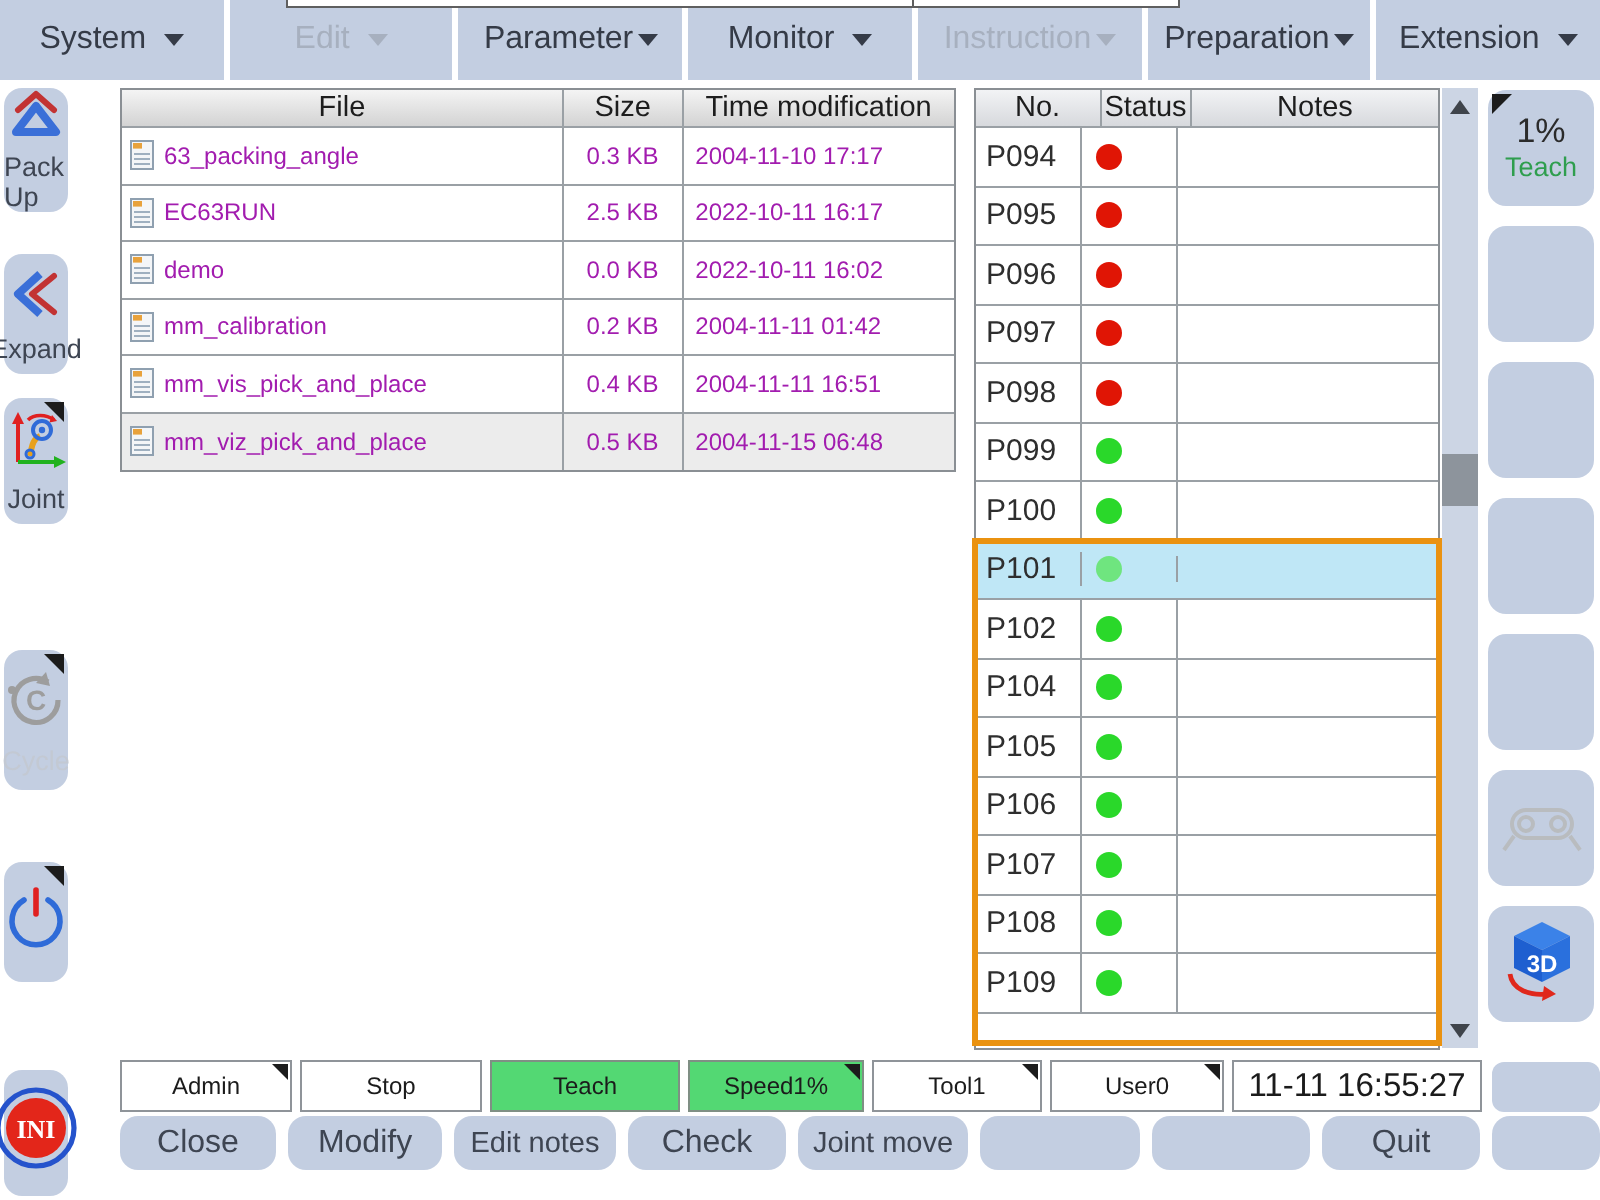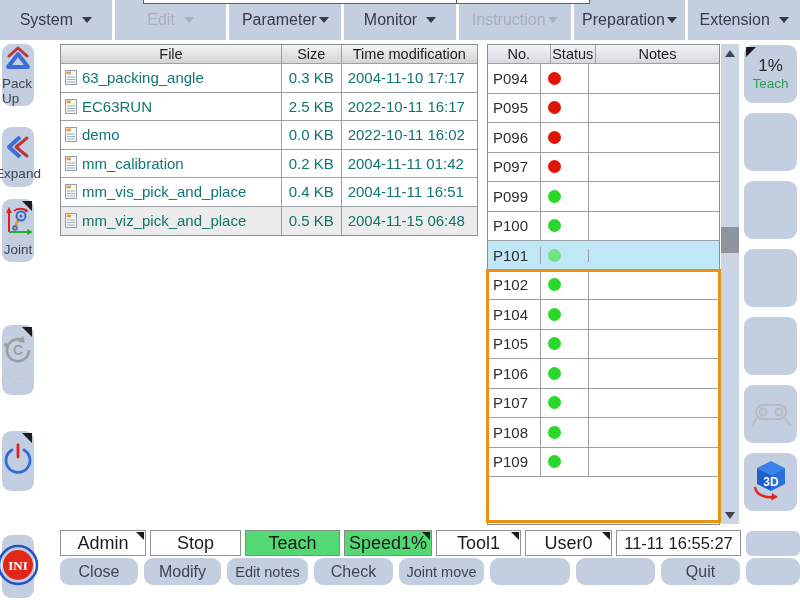--- a/index.html
+++ b/index.html
@@ -40,7 +40,7 @@
          border-bottom:1px solid var(--line);font-size:14.5px;color:#1d1d1d;}
   .fh{display:flex;align-items:center;justify-content:center;border-right:1px solid var(--line);}
   .fh:last-child,.fc:last-child{border-right:none;}
-  .frow{display:flex;height:28.5px;border-bottom:1px solid var(--line);background:#fff;font-size:15px;color:#0f766e;}
+  .frow{display:flex;height:28.5px;border-bottom:1px solid var(--line);background:#fff;font-size:12px;color:#a21caf;}
   .frow:last-child{border-bottom:none;}
   .frow.fsel{background:#ececec;}
   .fc{display:flex;align-items:center;border-right:1px solid var(--line);overflow:hidden;white-space:nowrap;}

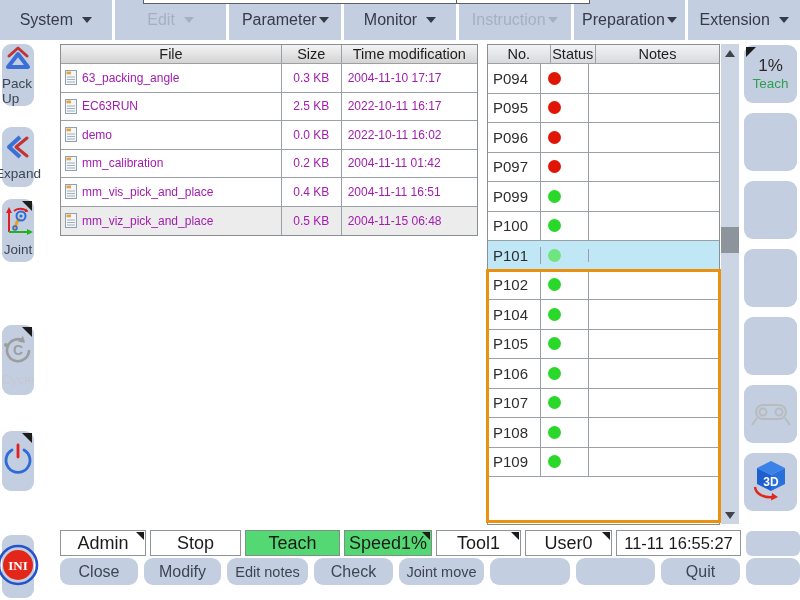--- a/index.html
+++ b/index.html
@@ -347,6 +347,13 @@
           <div class="pc note"></div>
         </div>
         <div class="prow">
+          <div class="pc no">P098</div>
+          <div class="pc st">
+            <span class="dot dot-red"></span>
+          </div>
+          <div class="pc note"></div>
+        </div>
+        <div class="prow">
           <div class="pc no">P099</div>
           <div class="pc st">
             <span class="dot dot-green"></span>

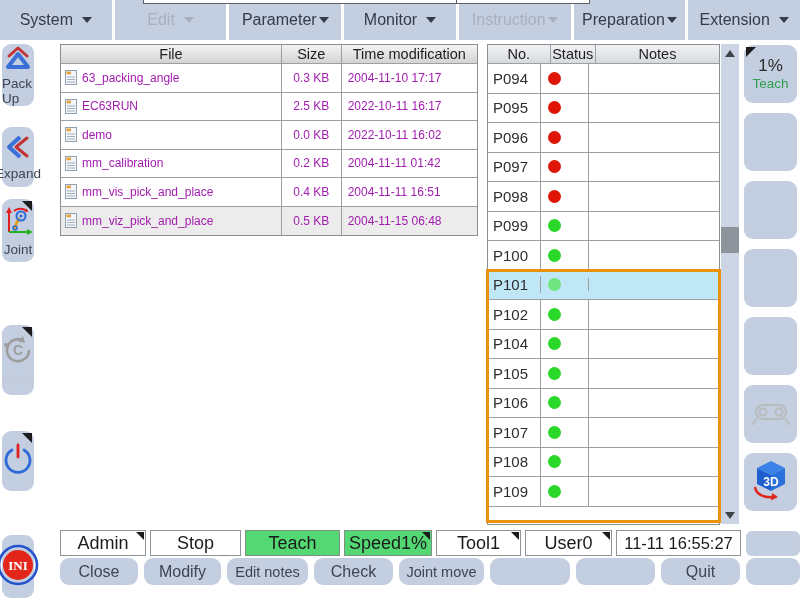--- a/index.html
+++ b/index.html
@@ -85,7 +85,7 @@
 
   
   .sfield{position:absolute;top:530px;height:26px;background:#fff;border:1px solid #8f9499;
-          display:flex;align-items:center;justify-content:center;font-size:18px;color:#1b1b1b;}
+          display:flex;align-items:center;justify-content:center;font-size:12px;color:#1b1b1b;}
   .sfield.green{background:var(--green);border-color:#7f8f84;}
   .scorner::after{content:"";position:absolute;top:1px;right:1px;
           border-top:8px solid #1c1c1c;border-left:8px solid transparent;}

